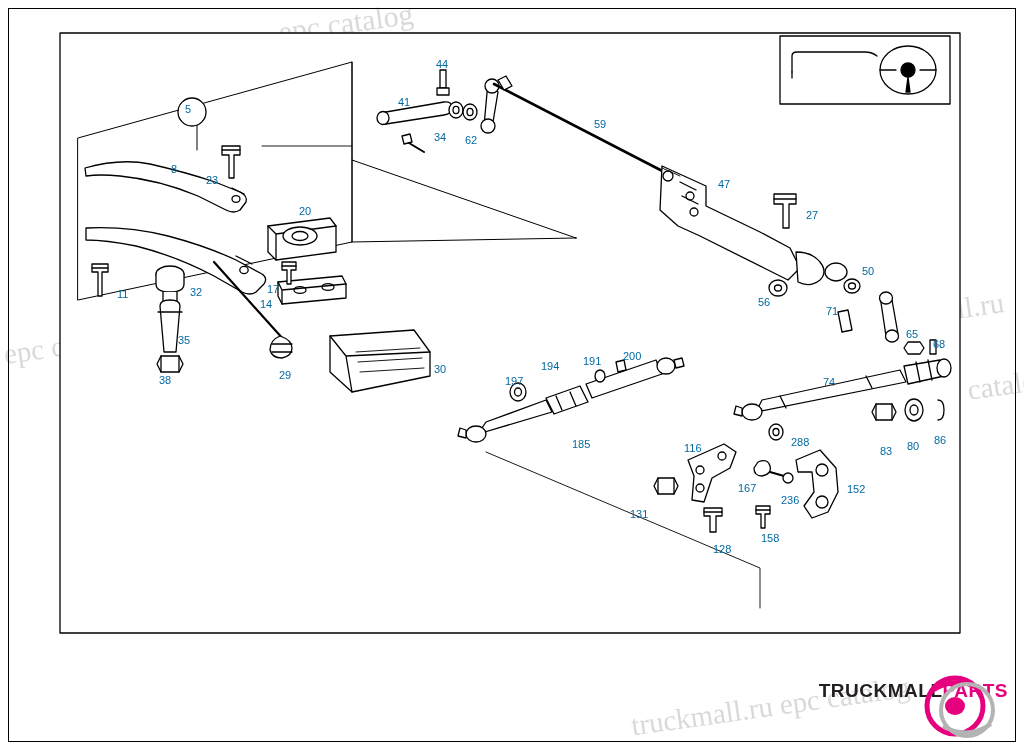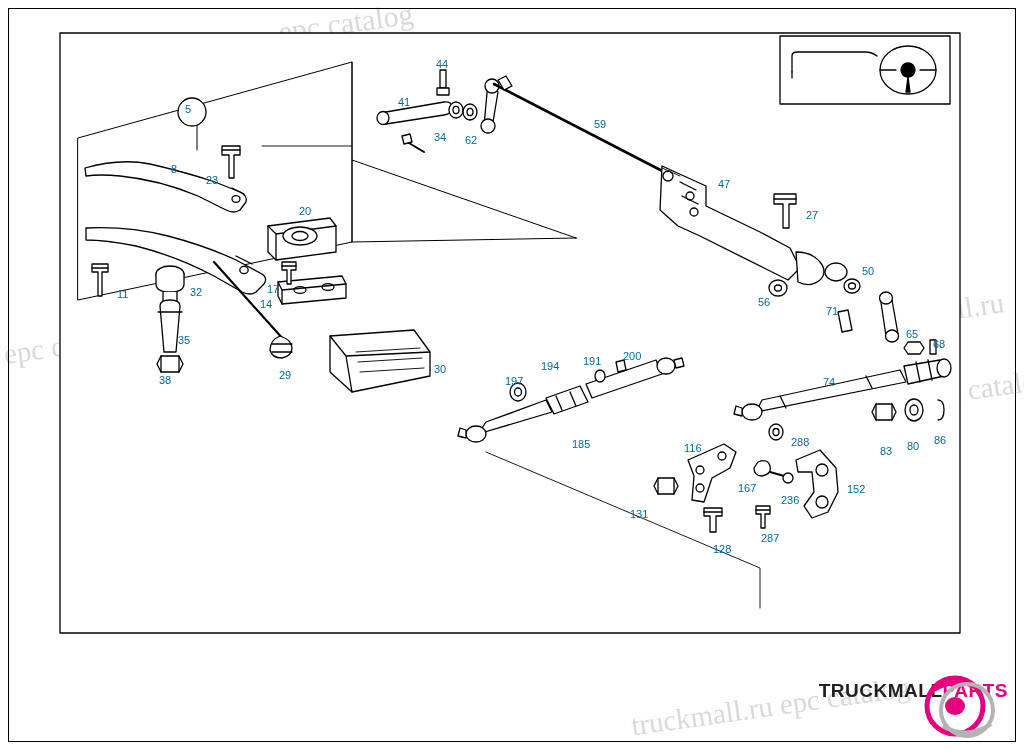--- a/index.html
+++ b/index.html
@@ -278,7 +278,7 @@
       <div class="callout" style="left: 847px; top: 483px;">152</div>
       <div class="callout" style="left: 630px; top: 508px;">131</div>
       <div class="callout" style="left: 713px; top: 543px;">128</div>
-      <div class="callout" style="left: 761px; top: 532px;">287</div>
+      <div class="callout" style="left: 761px; top: 532px;">158</div>
     </div>
 
   <div class="logo-text">

